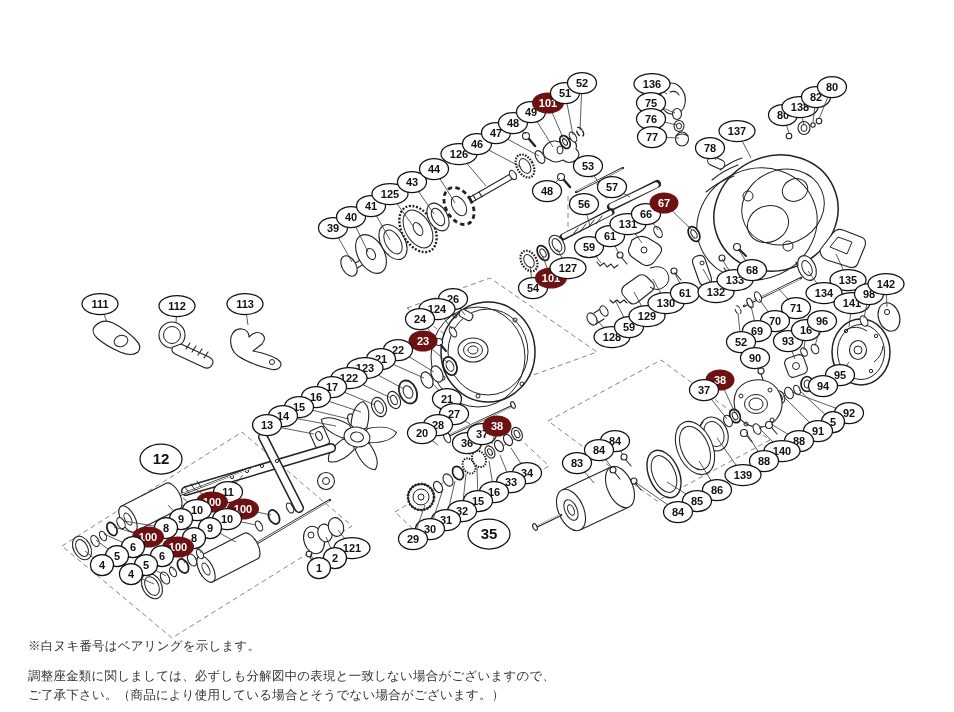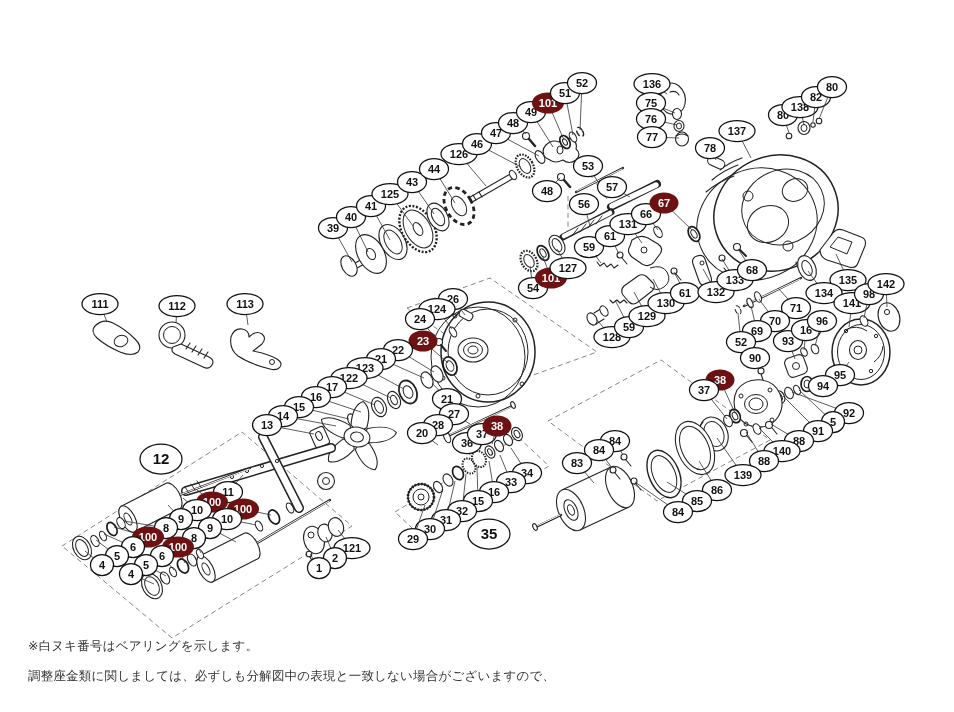--- a/index.html
+++ b/index.html
@@ -21,7 +21,7 @@
   .barW{stroke:#fff;stroke-width:7;stroke-linecap:round}
   .note{position:absolute;left:28px;color:#333;font-size:12.5px;letter-spacing:.2px;
         font-family:"Liberation Sans","DejaVu Sans",sans-serif;}
-  .note-1{top:638px;}
+  .note-1{top:638px;font-family:Liberation Serif, serif;}
   .note-2{top:667px;line-height:19px;font-family:Liberation Serif, serif;}
 </style>
 </head>

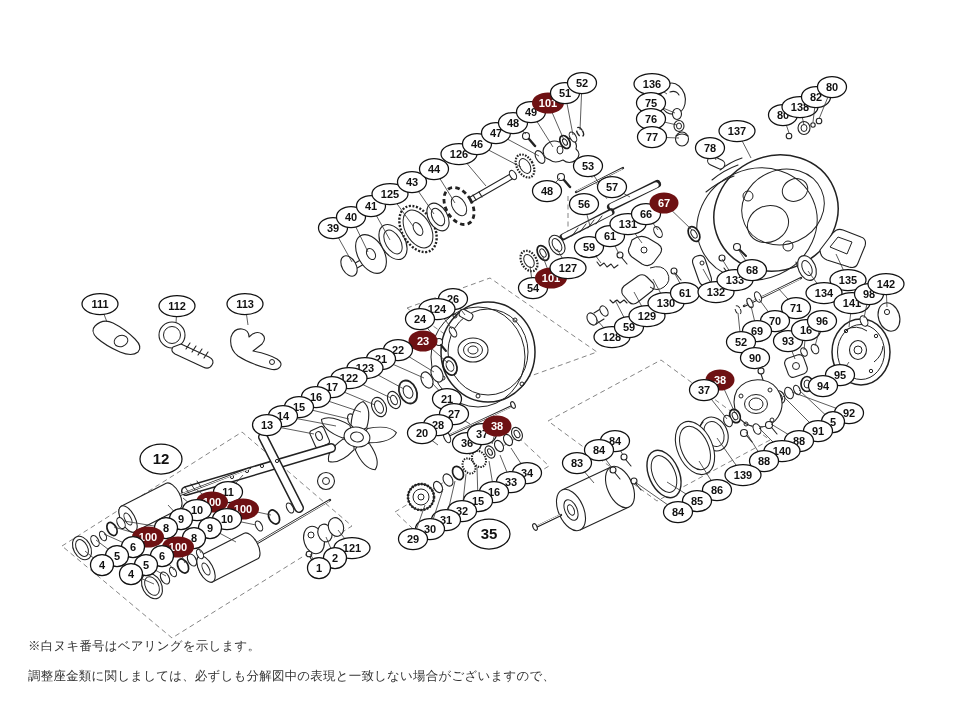--- a/index.html
+++ b/index.html
@@ -970,6 +970,7 @@
 <div class="note note-1">※白ヌキ番号はベアリングを示します。</div>
 <div class="note note-2">
   <div>調整座金類に関しましては、必ずしも分解図中の表現と一致しない場合がございますので、</div>
+  <div>ご了承下さい。（商品により使用している場合とそうでない場合がございます。）</div>
 </div>
 </div>
 

